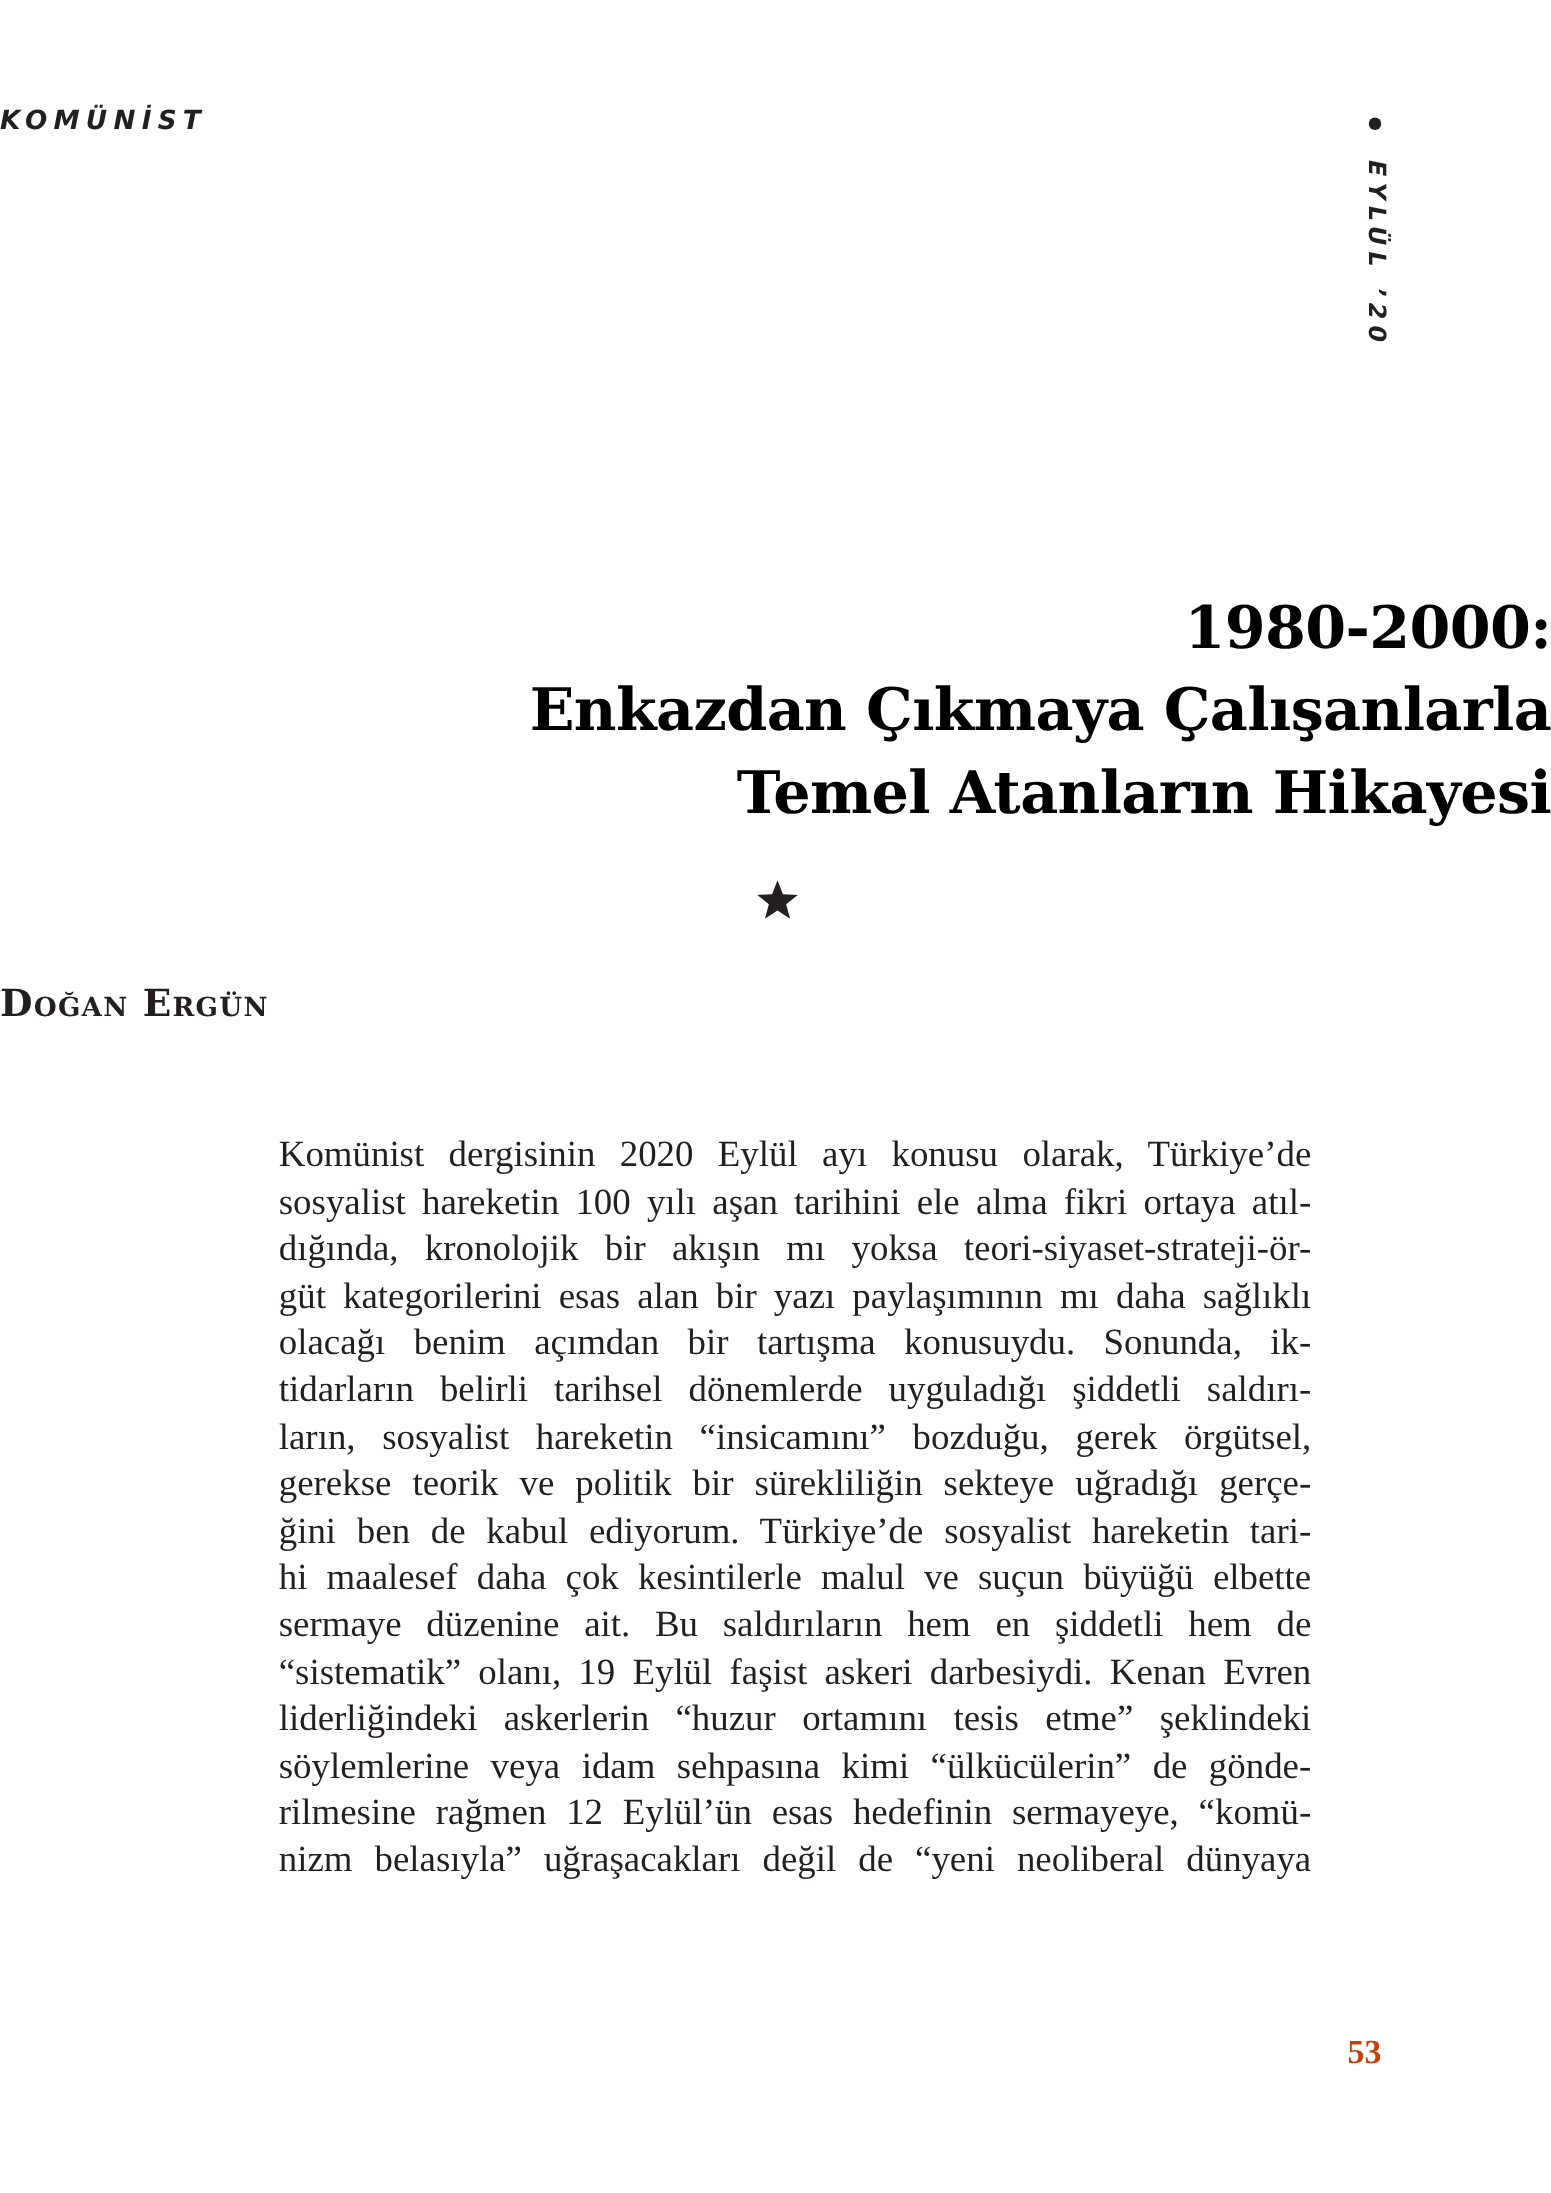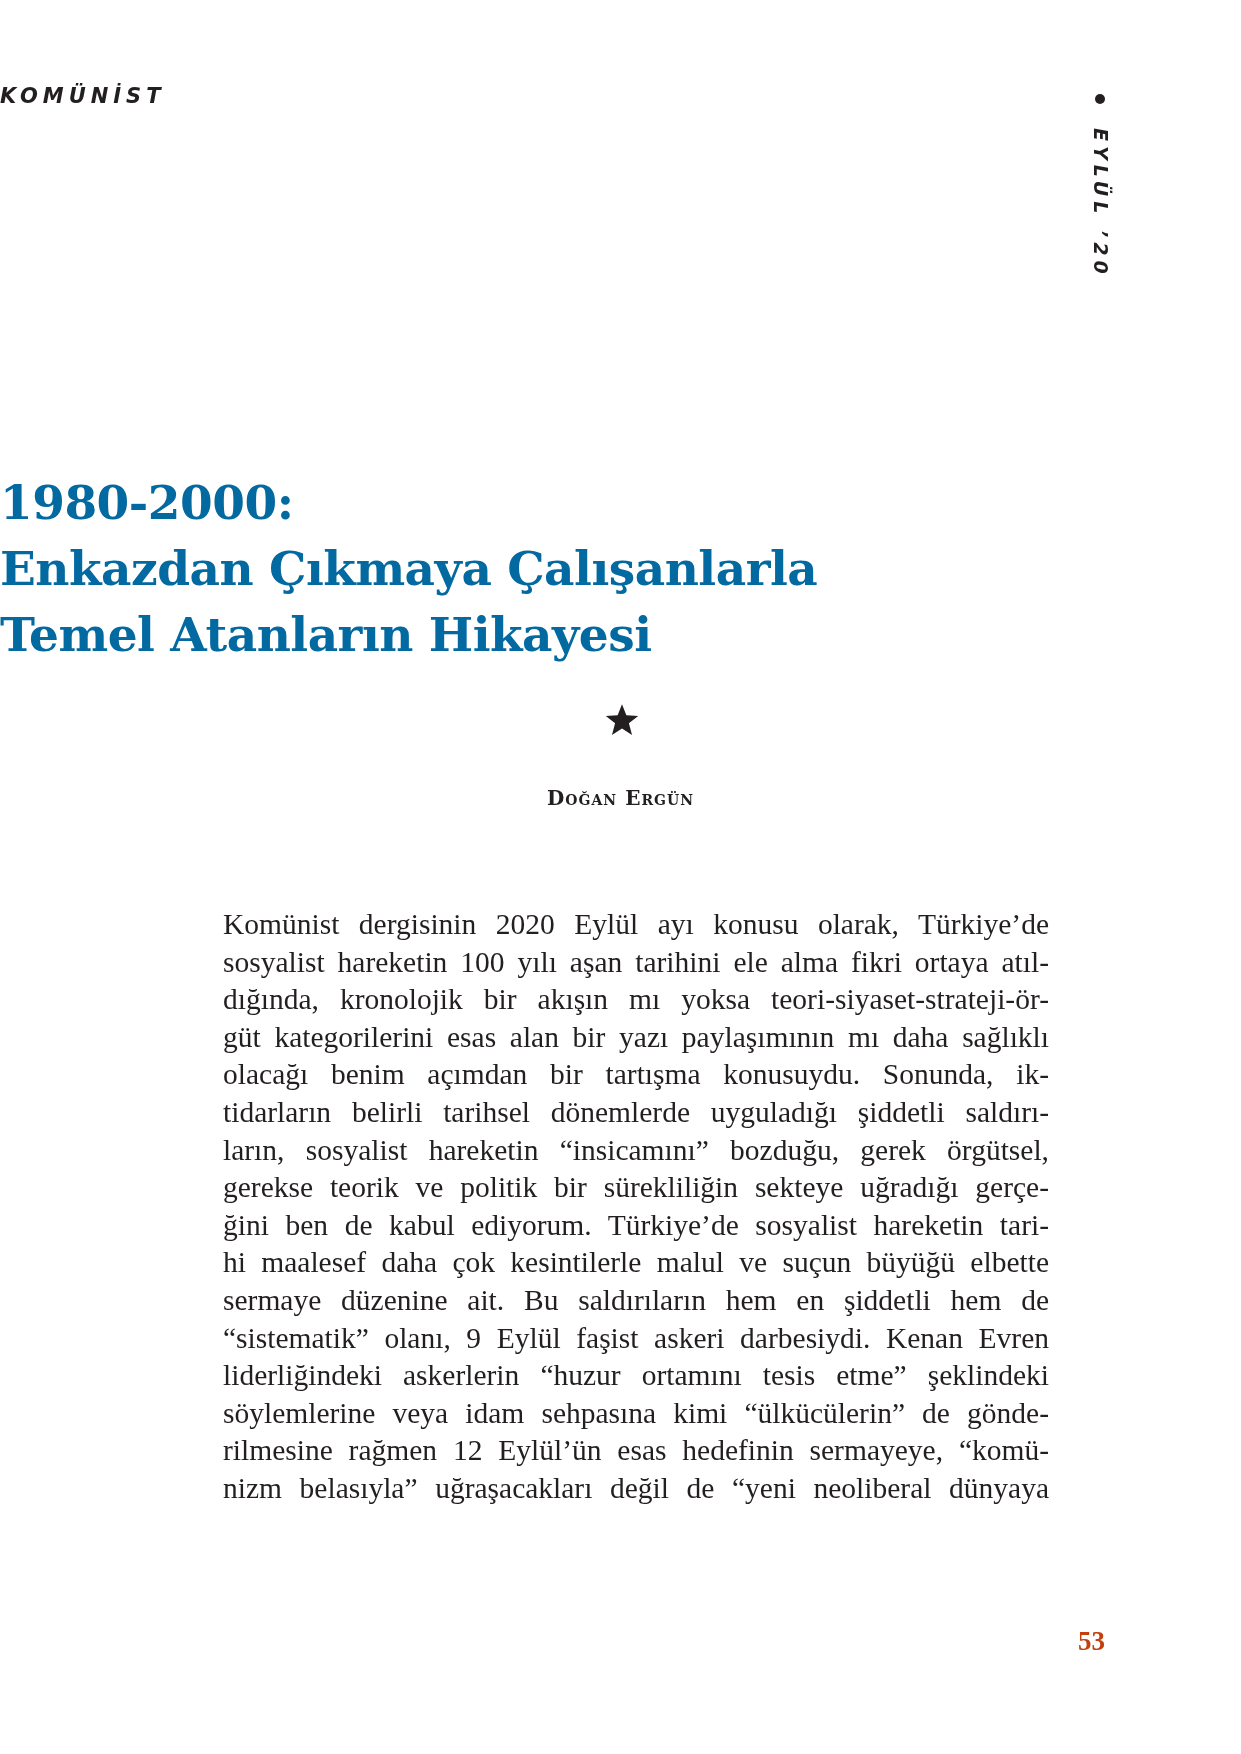--- a/index.html
+++ b/index.html
@@ -16,8 +16,8 @@
     font-size:19px; letter-spacing:5px; color:#231f20; white-space:nowrap;
   }
   .title {
-    position:absolute; left:0; width:1241px; top:470px; text-align:left;
-    font-family:"DejaVu Serif", serif; font-weight:bold; font-size:47px; line-height:66px; color:#0369a1;
+    position:absolute; left:0; width:1241px; top:470px; text-align:right;
+    font-family:"DejaVu Serif", serif; font-weight:bold; font-size:47px; line-height:66px; color:#000000;
   }
   .title div { letter-spacing:-0.5px; }
   .star {

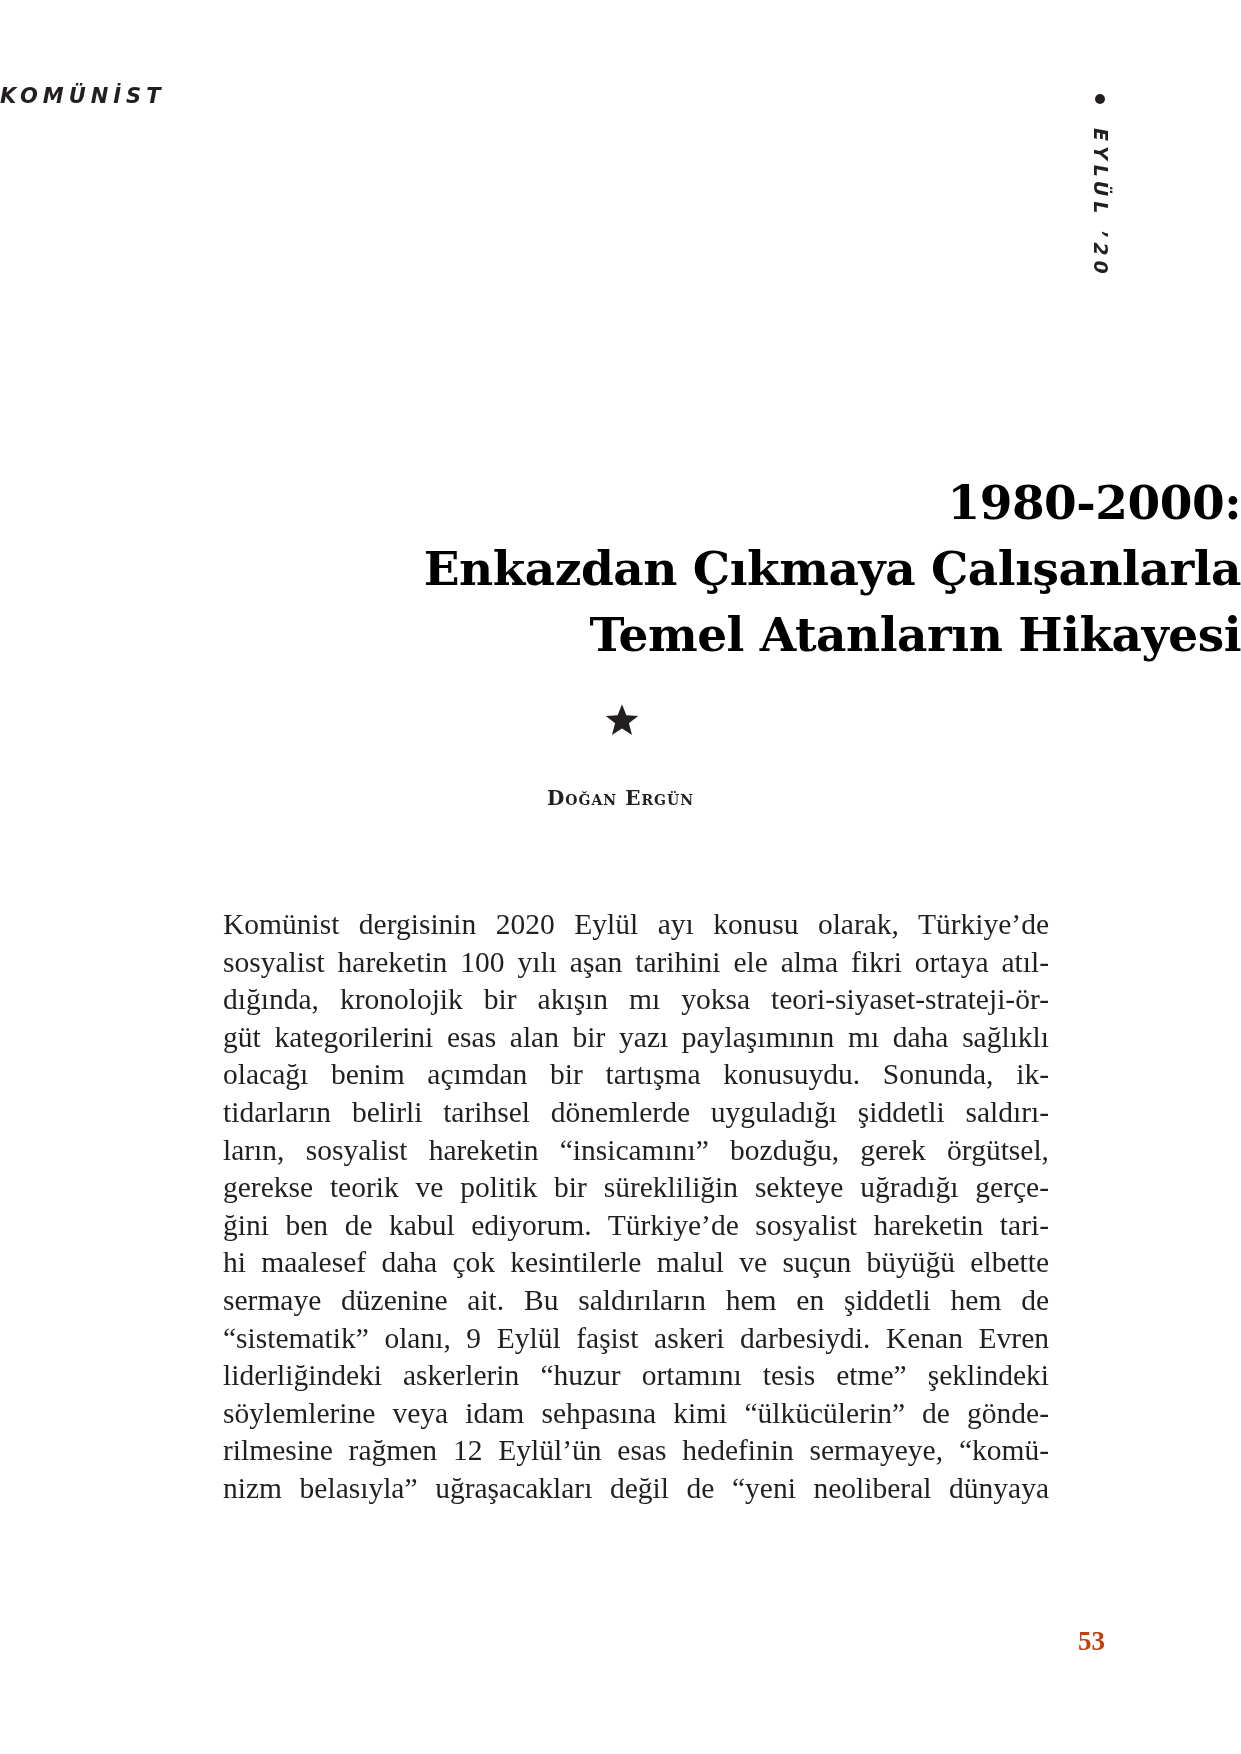--- a/index.html
+++ b/index.html
@@ -24,8 +24,8 @@
     position:absolute; left:604px; top:702px; width:36px; height:36px;
   }
   .author {
-    position:absolute; left:0; width:1241px; top:786px; text-align:center;
-    font-family:"DejaVu Serif", serif; font-weight:bold; font-size:20px; letter-spacing:1px;
+    position:absolute; left:0; width:1241px; top:786px; 
+    font-family:"DejaVu Serif", serif; font-weight:bold; font-size:30px; letter-spacing:1px;
     font-variant:small-caps; color:#231f20;
   }
   .body-text {

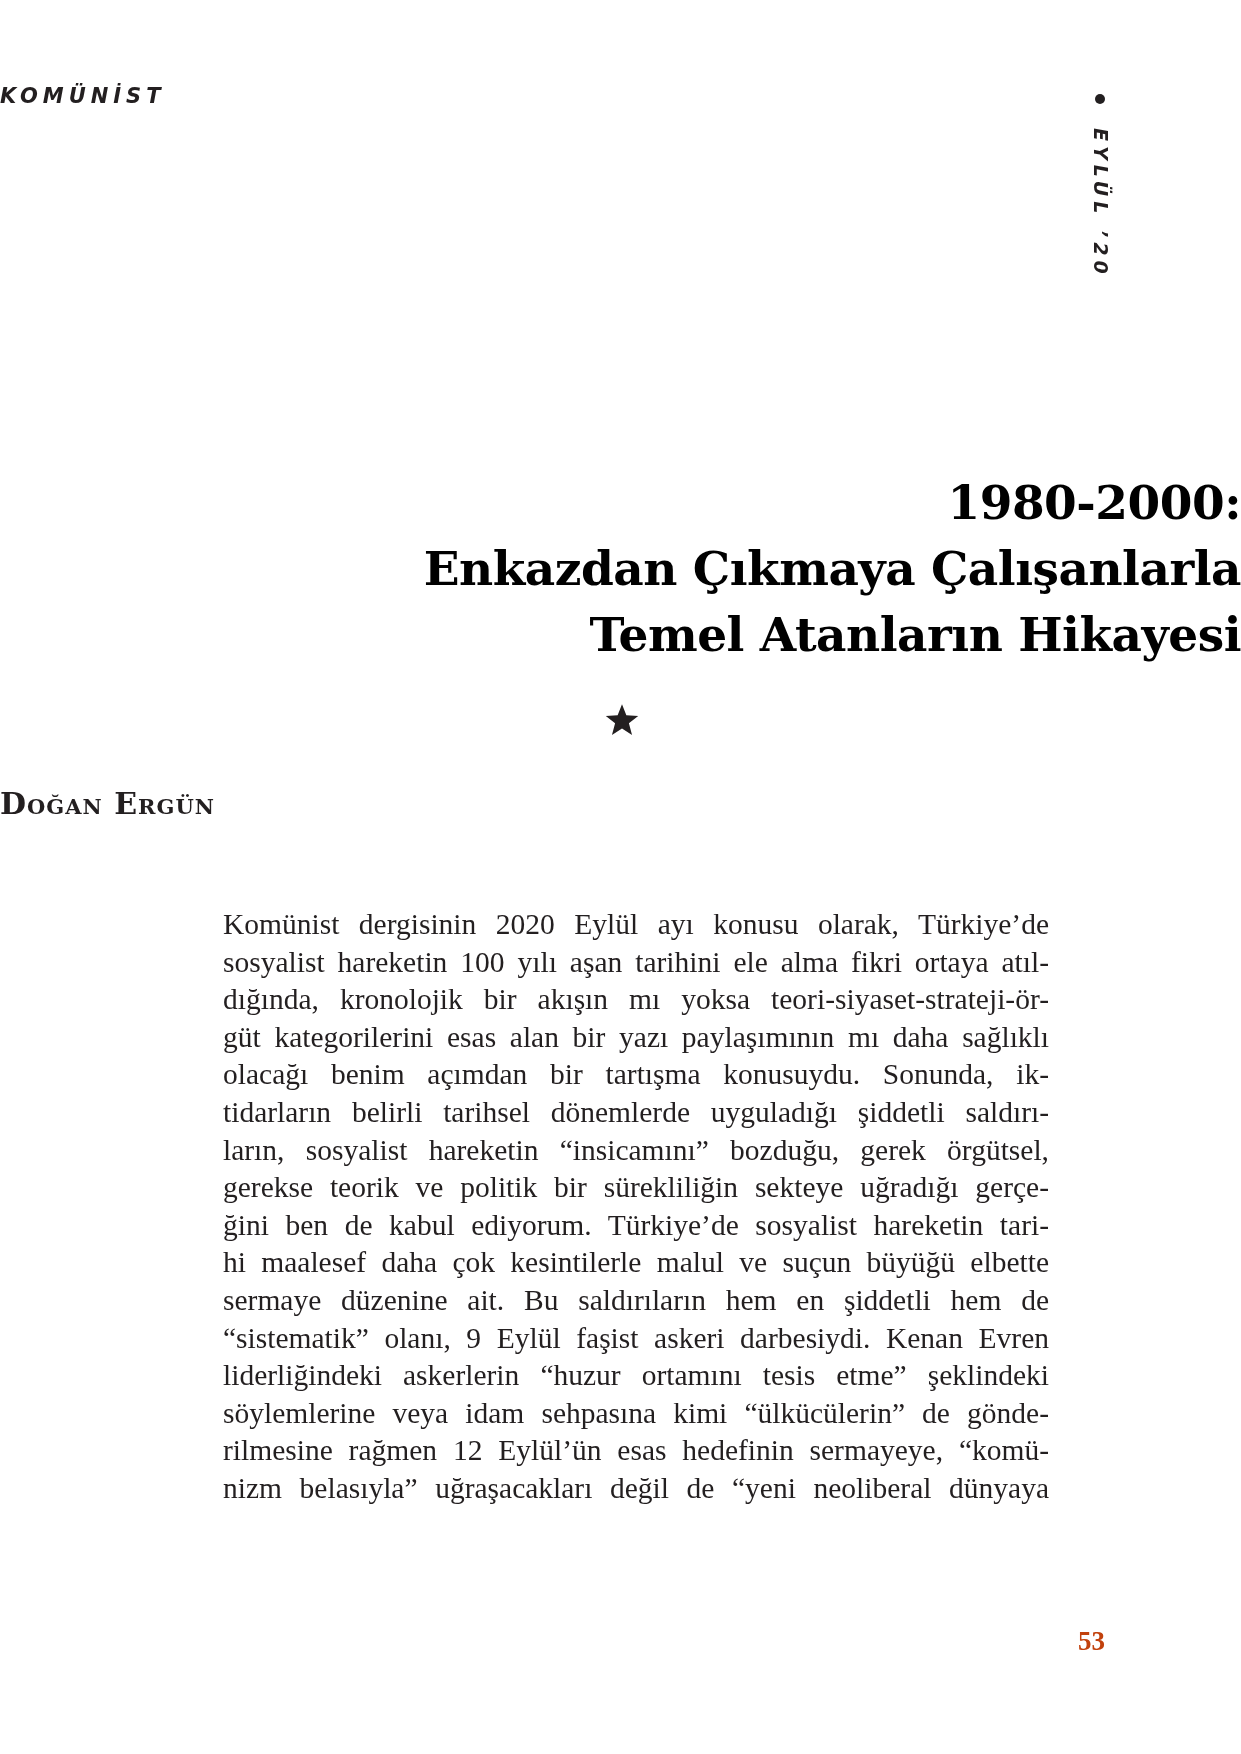--- a/index.html
+++ b/index.html
@@ -70,7 +70,7 @@
   <span class="line">ğini ben de kabul ediyorum. Türkiye’de sosyalist hareketin tari-</span>
   <span class="line">hi maalesef daha çok kesintilerle malul ve suçun büyüğü elbette</span>
   <span class="line">sermaye düzenine ait. Bu saldırıların hem en şiddetli hem de</span>
-  <span class="line">“sistematik” olanı, 9 Eylül faşist askeri darbesiydi. Kenan Evren</span>
+  <span class="line">“sistematik” olanı, 19 Eylül faşist askeri darbesiydi. Kenan Evren</span>
   <span class="line">liderliğindeki askerlerin “huzur ortamını tesis etme” şeklindeki</span>
   <span class="line">söylemlerine veya idam sehpasına kimi “ülkücülerin” de gönde-</span>
   <span class="line">rilmesine rağmen 12 Eylül’ün esas hedefinin sermayeye, “komü-</span>

